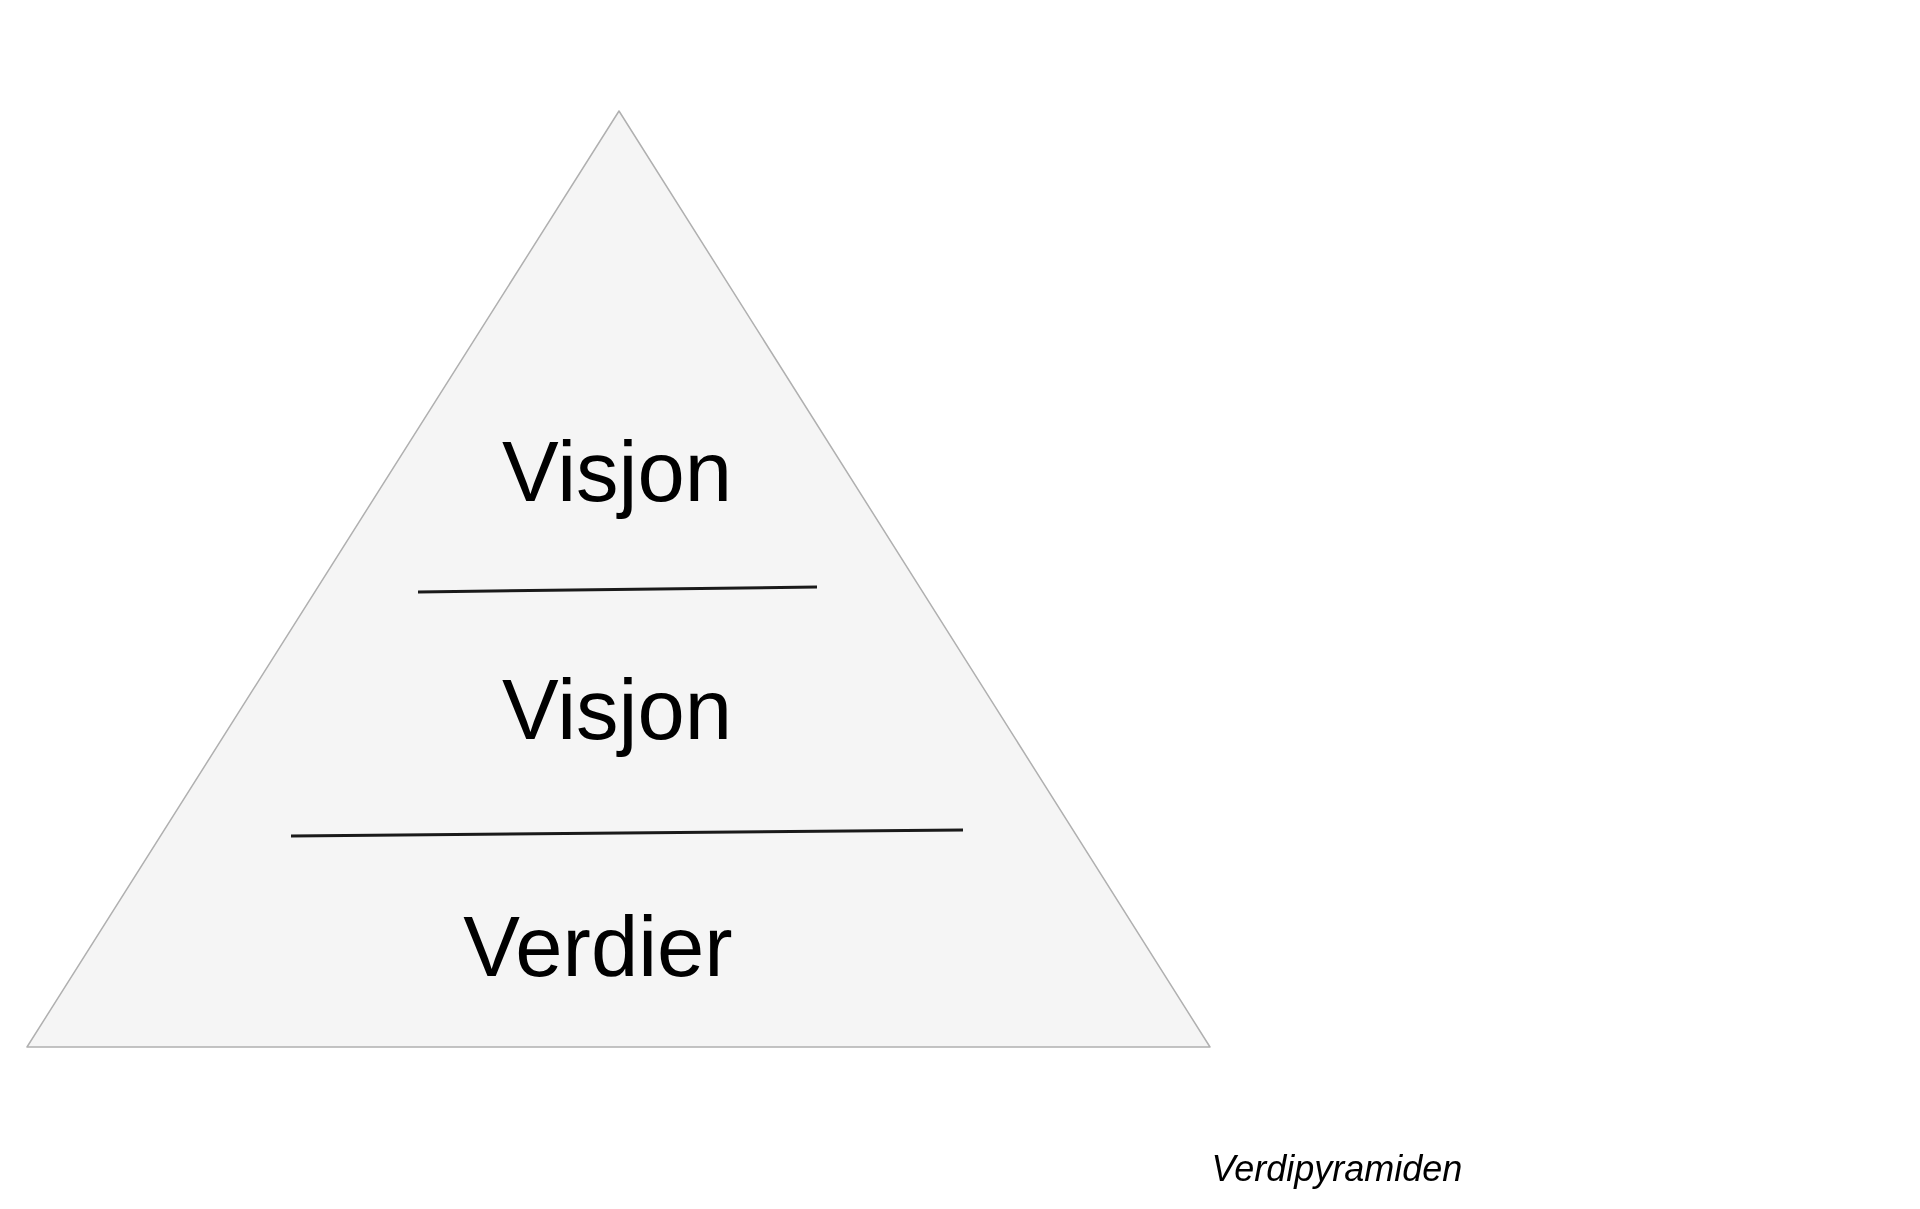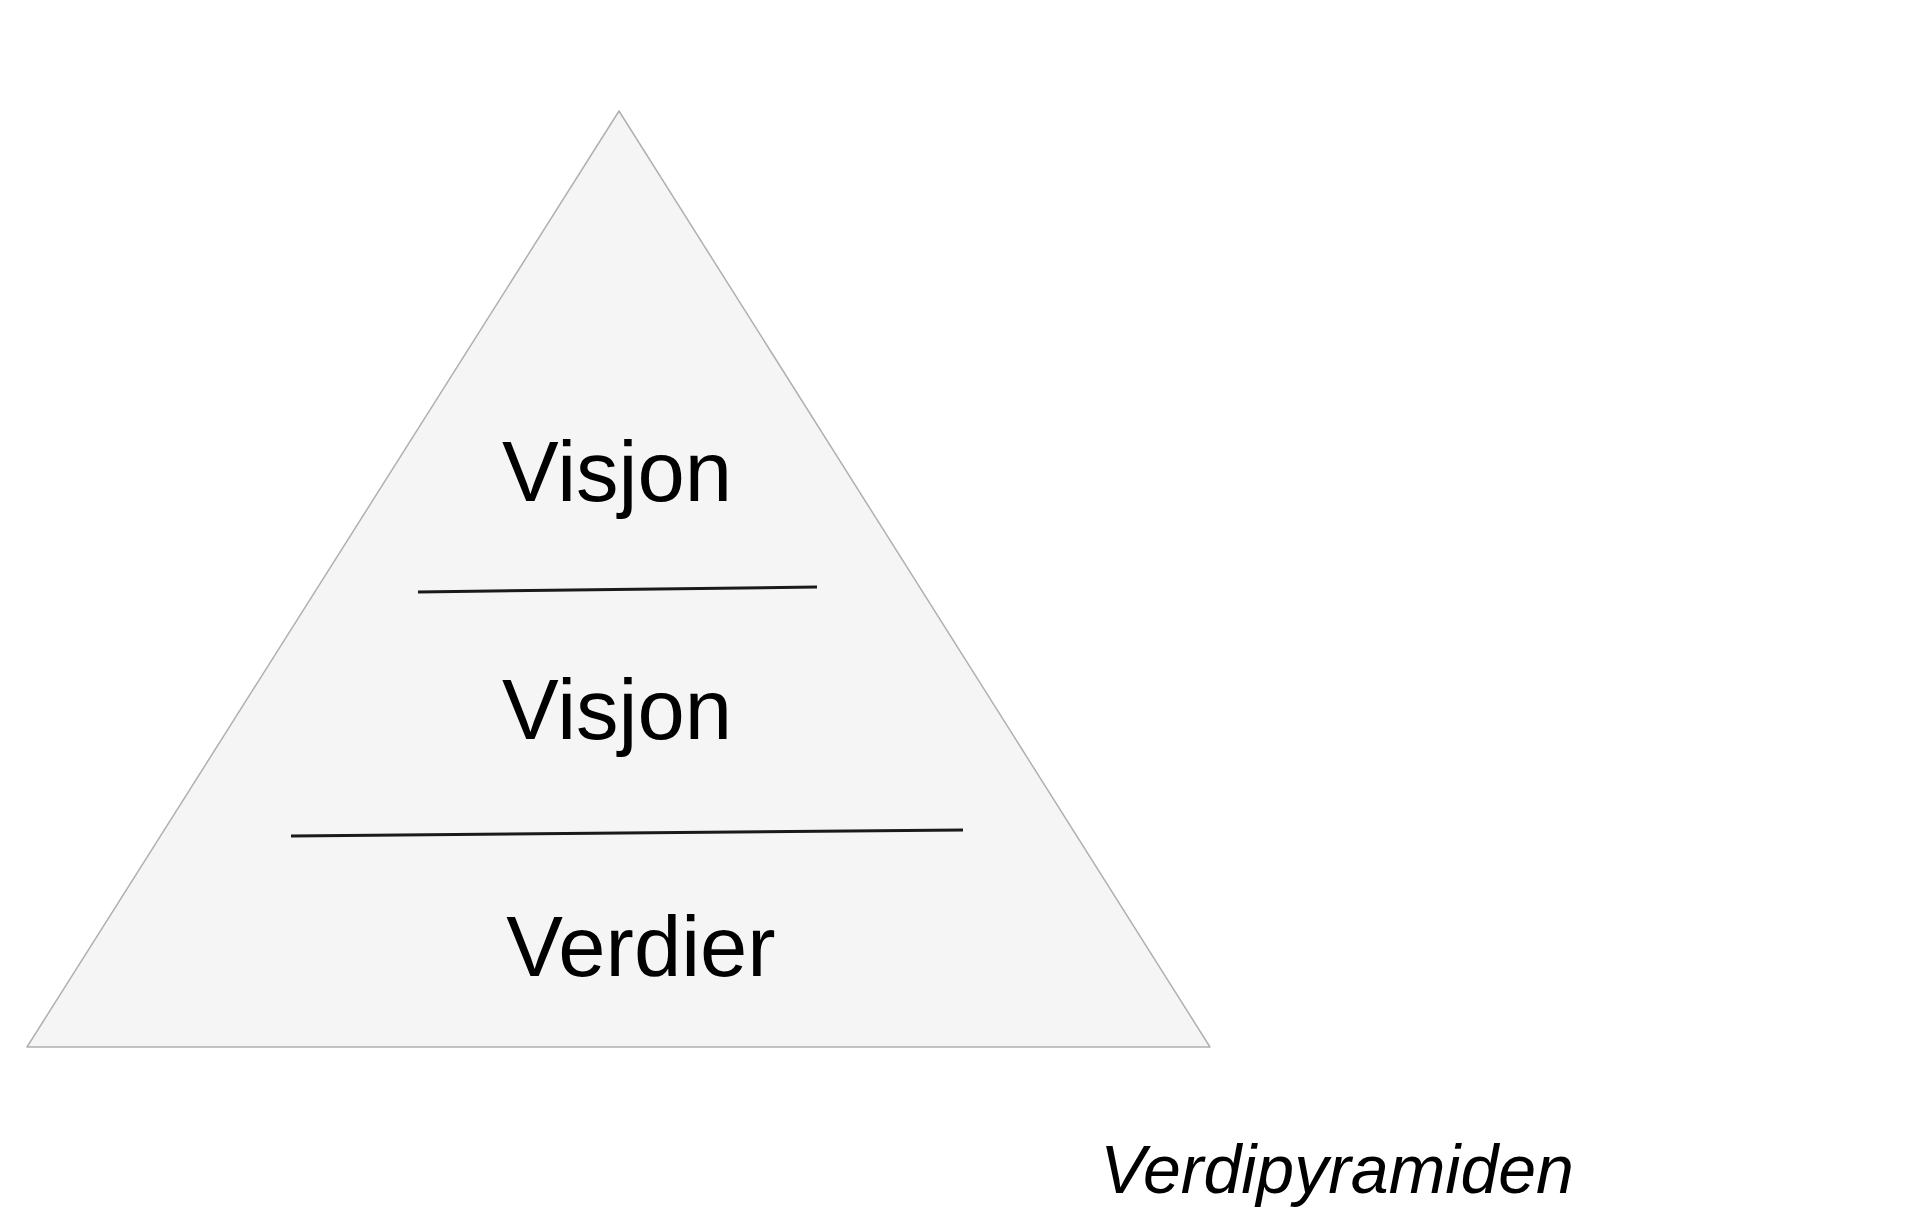--- a/index.html
+++ b/index.html
@@ -44,7 +44,7 @@
   }
   .level-label.visjon  { left: 617px; top: 471px; }
   .level-label.misjon  { left: 617px; top: 709px; }
-  .level-label.verdier { left: 641px; top: 946px; }
+  .level-label.verdier { left: 598px; top: 946px; }
   .diagram-caption {
     position: absolute;
     left: 1337px;

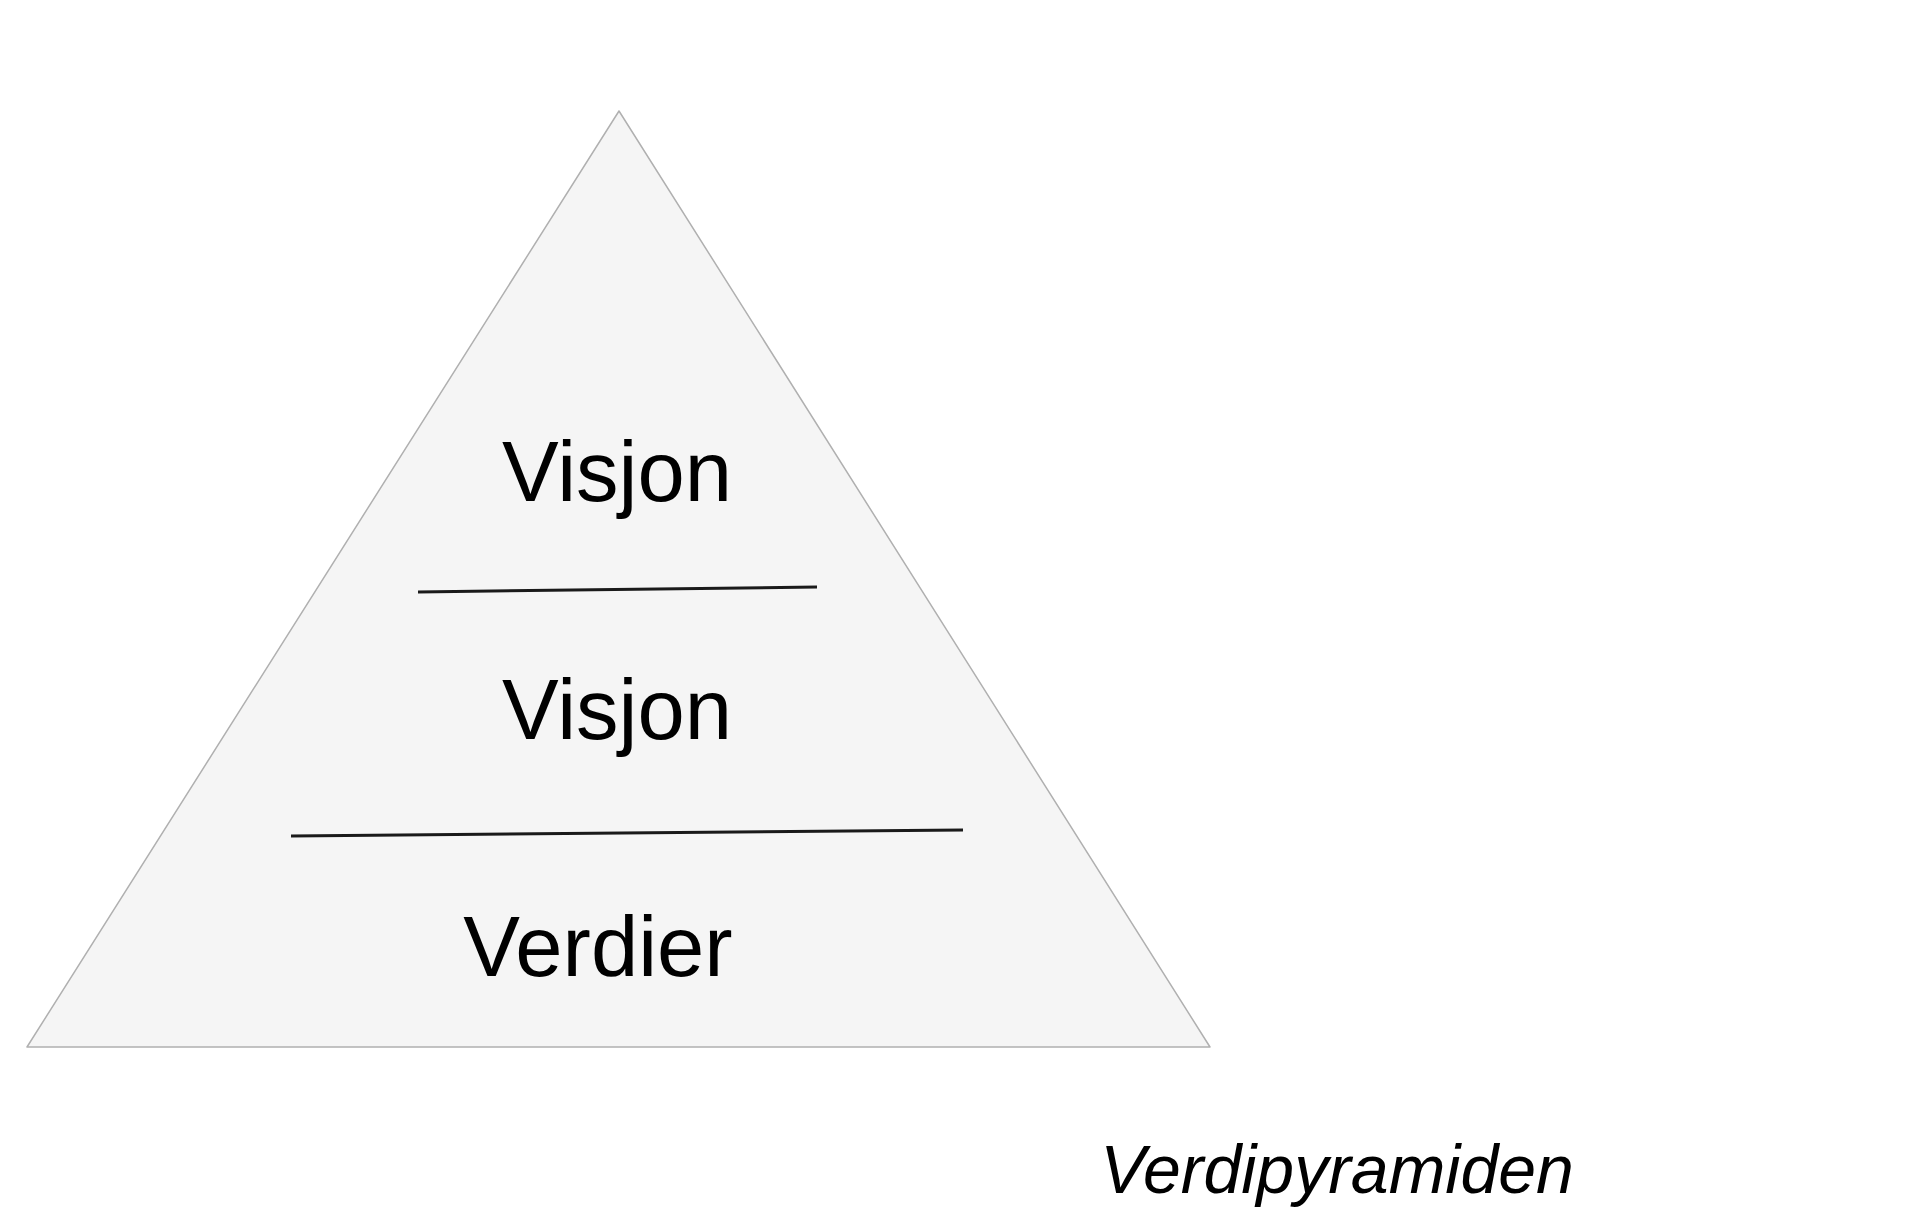--- a/index.html
+++ b/index.html
@@ -50,7 +50,7 @@
     left: 1337px;
     top: 1169px;
     transform: translate(-50%, -50%);
-    font-size: 68px;
+    font-size: 36px;
     font-style: italic;
     line-height: 1;
     color: var(--color-text, #000000);

